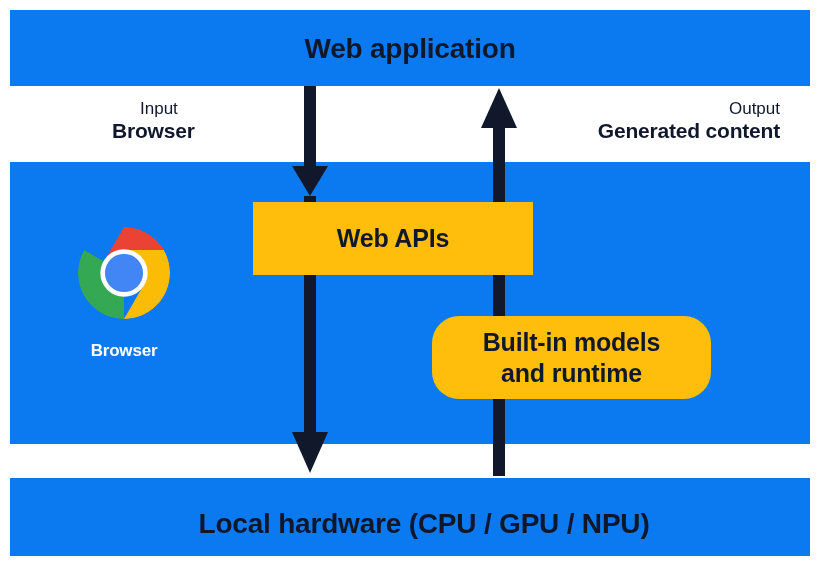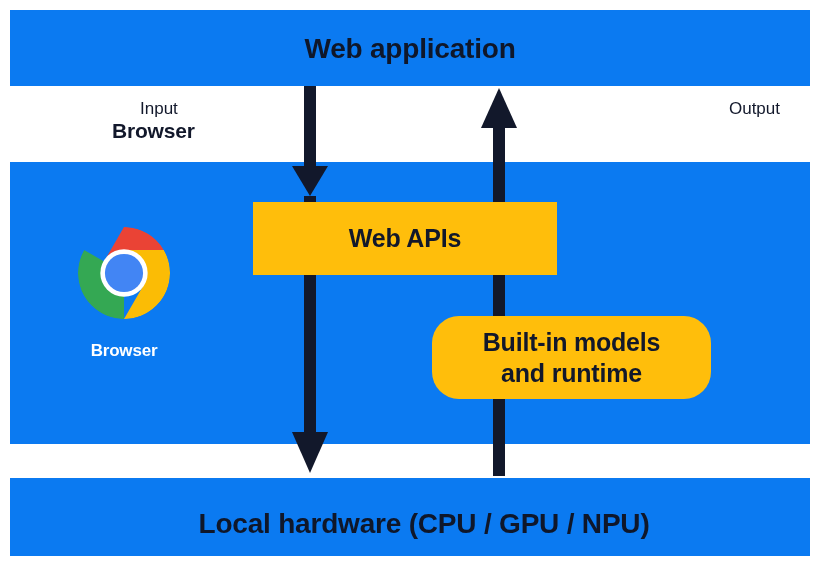--- a/index.html
+++ b/index.html
@@ -206,6 +206,7 @@
 
   <div class="io-label" id="io-output">
     <span class="io-kind">Output</span>
+    <span class="io-value">Generated content</span>
   </div>
 
   <div class="yellow-box" id="box-web-apis">

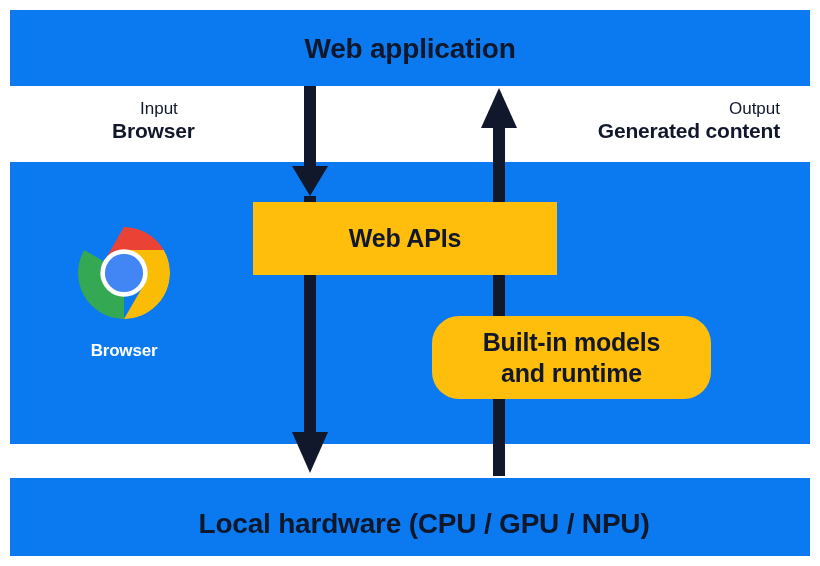--- a/index.html
+++ b/index.html
@@ -131,7 +131,7 @@
   #box-web-apis {
     left: 253px;
     top: 202px;
-    width: 304px;
+    width: 280px;
     height: 73px;
     font-size: 25px;
   }

